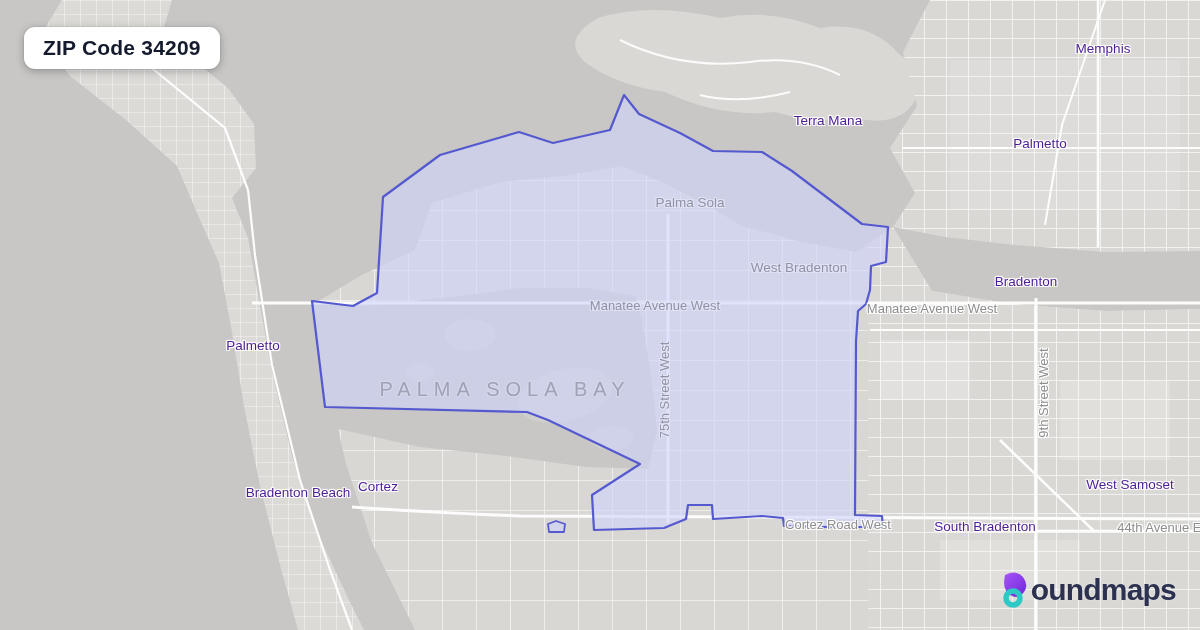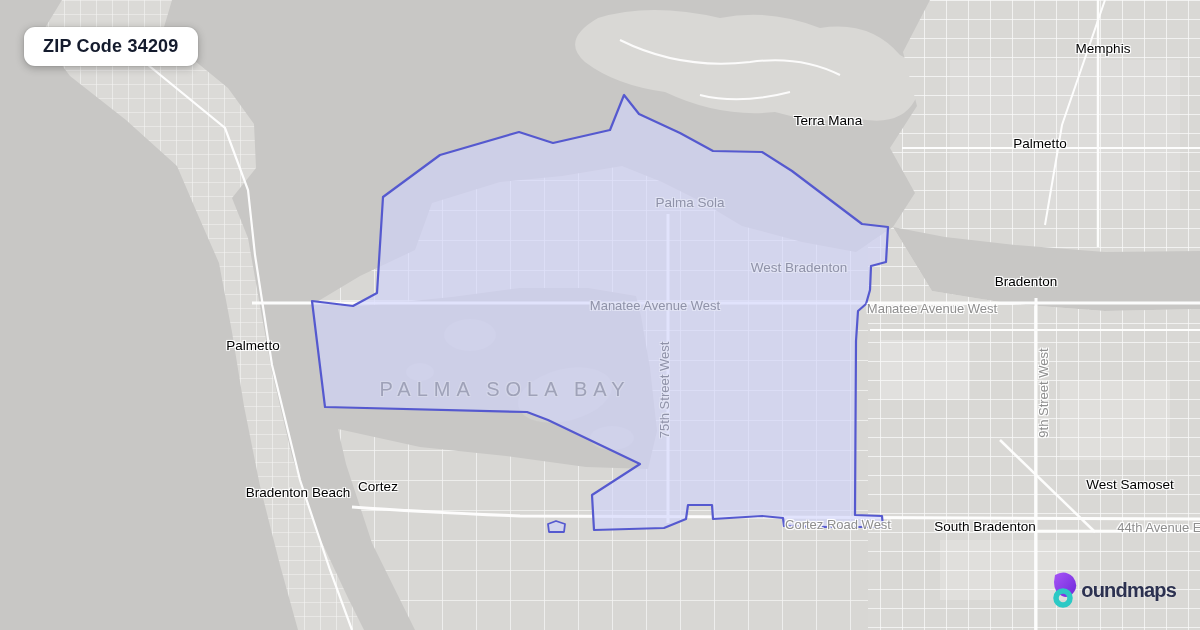--- a/index.html
+++ b/index.html
@@ -22,7 +22,7 @@
   #zip-badge{
     position:absolute;left:24px;top:27px;background:#ffffff;border-radius:11px;
     padding:9px 19px;box-shadow:0 2px 8px rgba(0,0,0,0.28), 0 0 0 1px rgba(0,0,0,0.04);
-    font-size:18px;font-weight:bold;color:#141b2d;letter-spacing:0.2px;
+    font-size:21px;font-weight:bold;color:#141b2d;letter-spacing:0.2px;
   }
   #brand{
     position:absolute;right:24px;bottom:22px;display:flex;align-items:center;gap:1px;

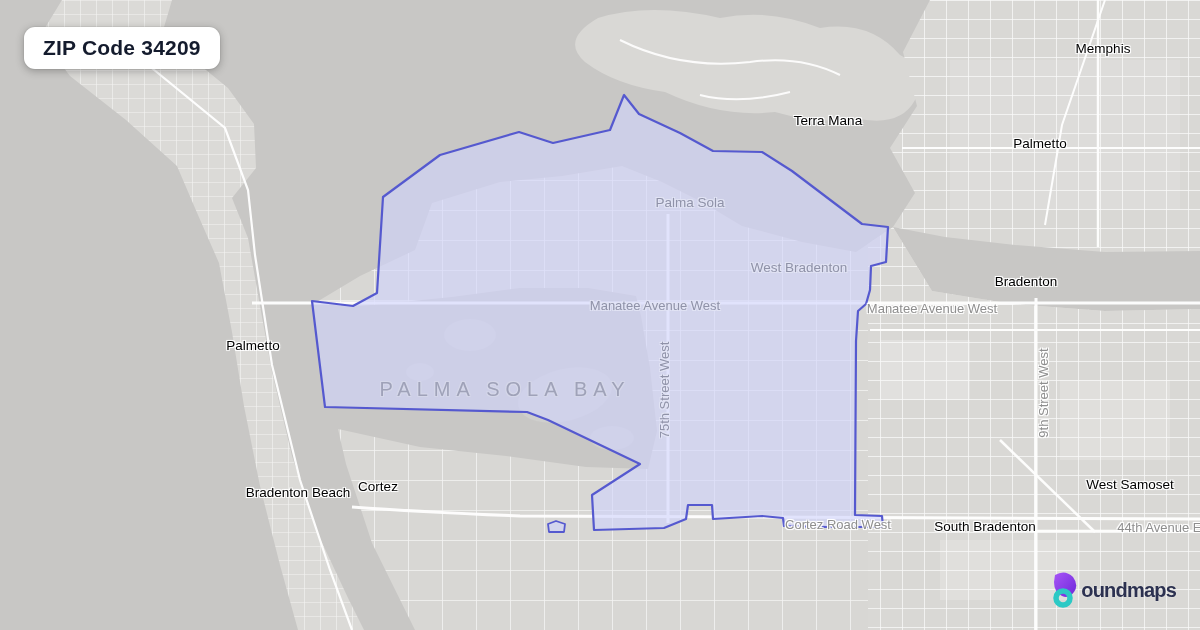--- a/index.html
+++ b/index.html
@@ -11,7 +11,7 @@
   #map-svg{position:absolute;left:0;top:0;width:1200px;height:630px;display:block;}
   .lbl{
     position:absolute;transform:translate(-50%,-50%);
-    font-size:13.5px;color:#000000;white-space:nowrap;pointer-events:none;
+    font-size:13.5px;color:#4c1d95;white-space:nowrap;pointer-events:none;
     text-shadow:-1px -1px 0 #fff,1px -1px 0 #fff,-1px 1px 0 #fff,1px 1px 0 #fff,0 0 3px #fff;
   }
   .lbl.road{font-size:13px;color:#8e8e8e;}

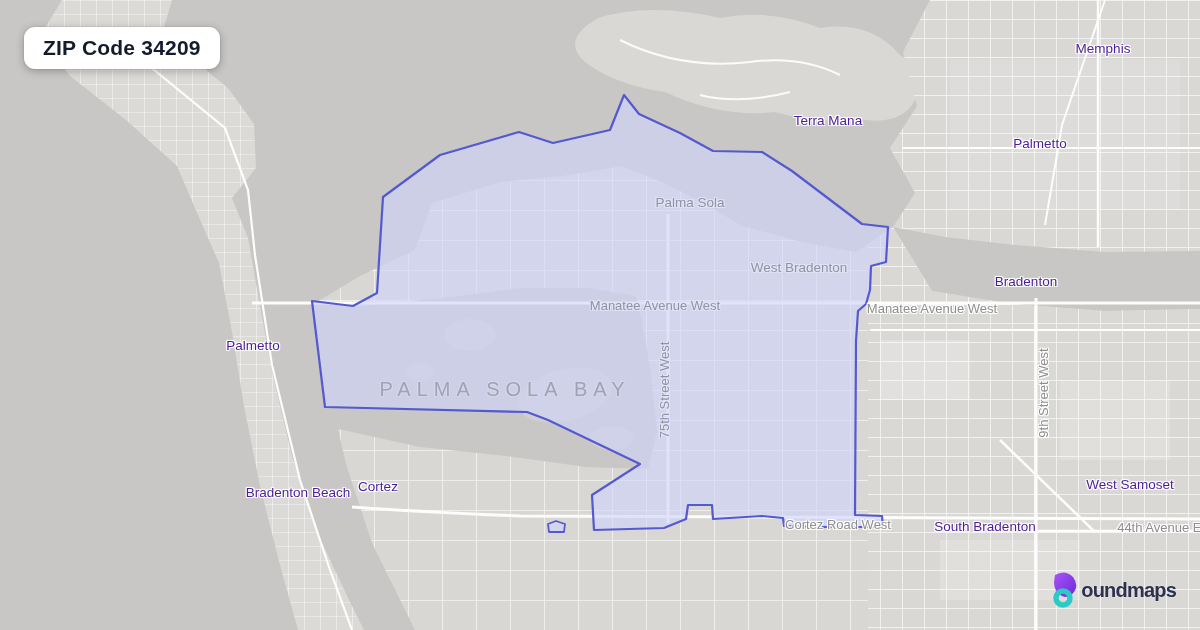--- a/index.html
+++ b/index.html
@@ -28,7 +28,7 @@
     position:absolute;right:24px;bottom:22px;display:flex;align-items:center;gap:1px;
   }
   #brand .wordmark{
-    font-size:20px;font-weight:800;color:#2c3150;letter-spacing:-0.8px;
+    font-size:30px;font-weight:800;color:#2c3150;letter-spacing:-0.8px;
     text-shadow:0 0 2px rgba(255,255,255,0.5);
   }
   #attribution{

